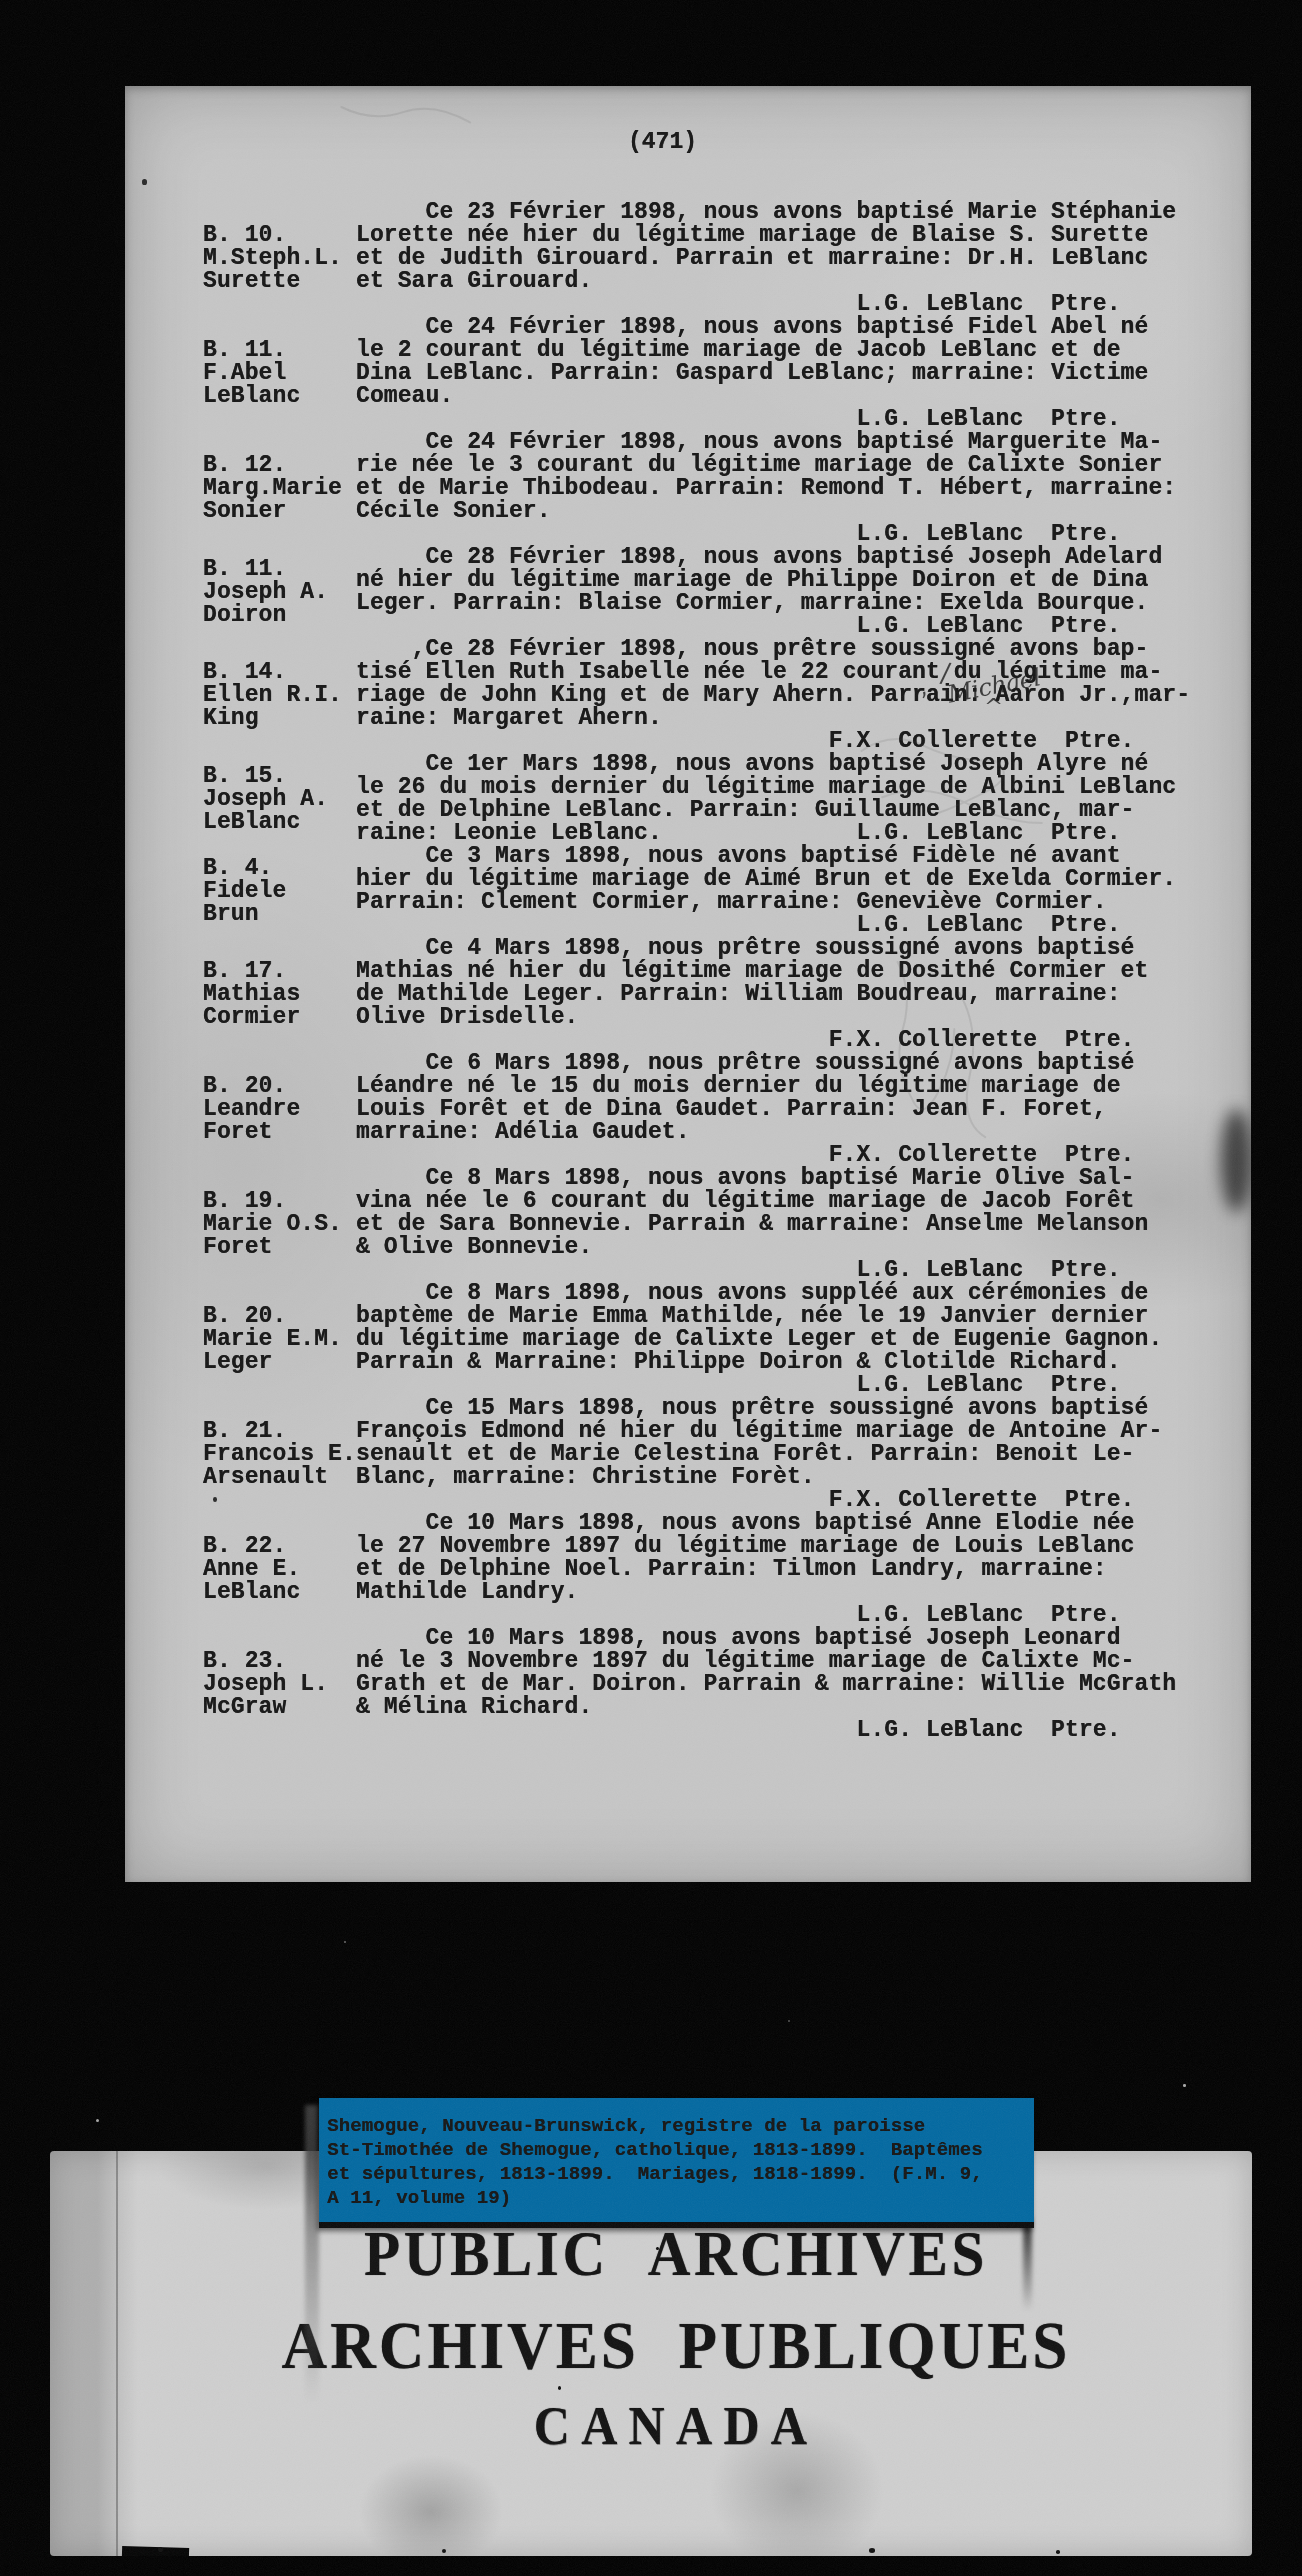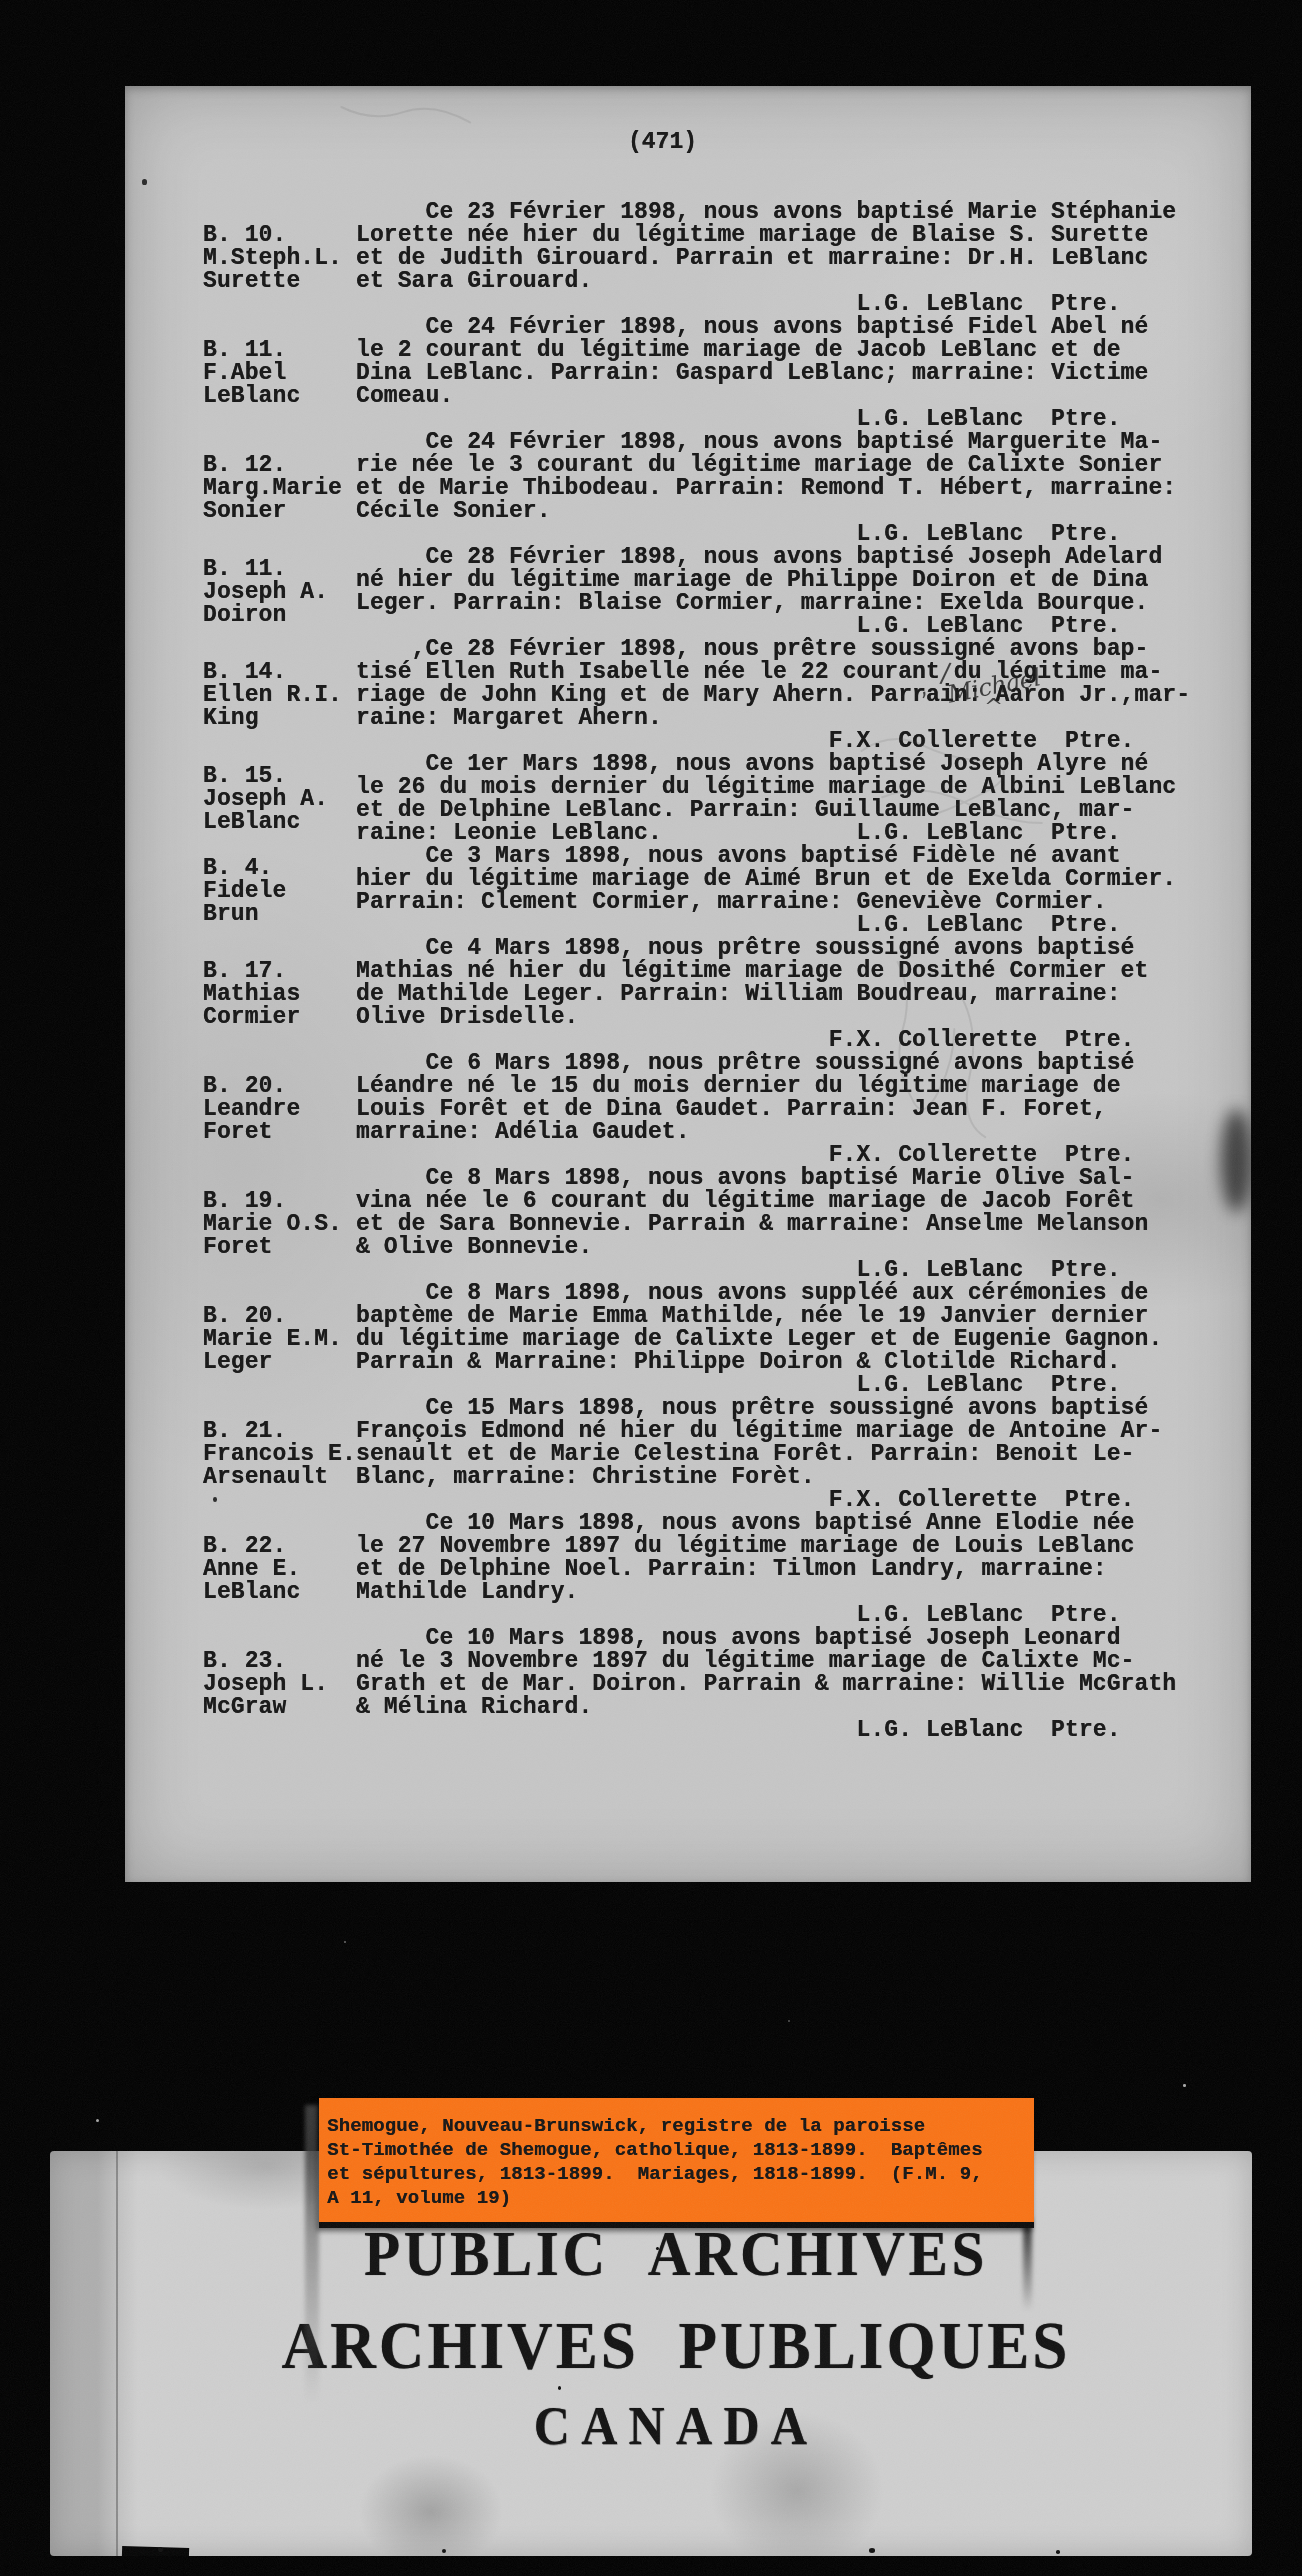--- a/index.html
+++ b/index.html
@@ -49,7 +49,7 @@
   #card-crease{position:absolute;left:66px;top:0;width:1.5px;height:405px;background:rgba(40,40,40,.35);filter:blur(0.5px);}
   .card-speck{position:absolute;background:#101010;border-radius:50%;}
   #card-notch{position:absolute;left:72px;top:396px;width:67px;height:12.4px;background:#050505;transform:rotate(1.6deg);}
-  #label-card{position:absolute;left:319px;top:2098px;width:715px;height:124px;background:#f97316;
+  #label-card{position:absolute;left:319px;top:2098px;width:715px;height:124px;background:#0369a1;
     border-bottom:6.2px solid #0b0b0b;box-shadow:-2.1px 3.1px 5.2px rgba(0,0,0,.55);}
   #label-card pre{padding:15.5px 0 0 8.2px;font-size:19px;line-height:24px;letter-spacing:0.1px;}
   .streak{position:absolute;filter:blur(2.1px);}

